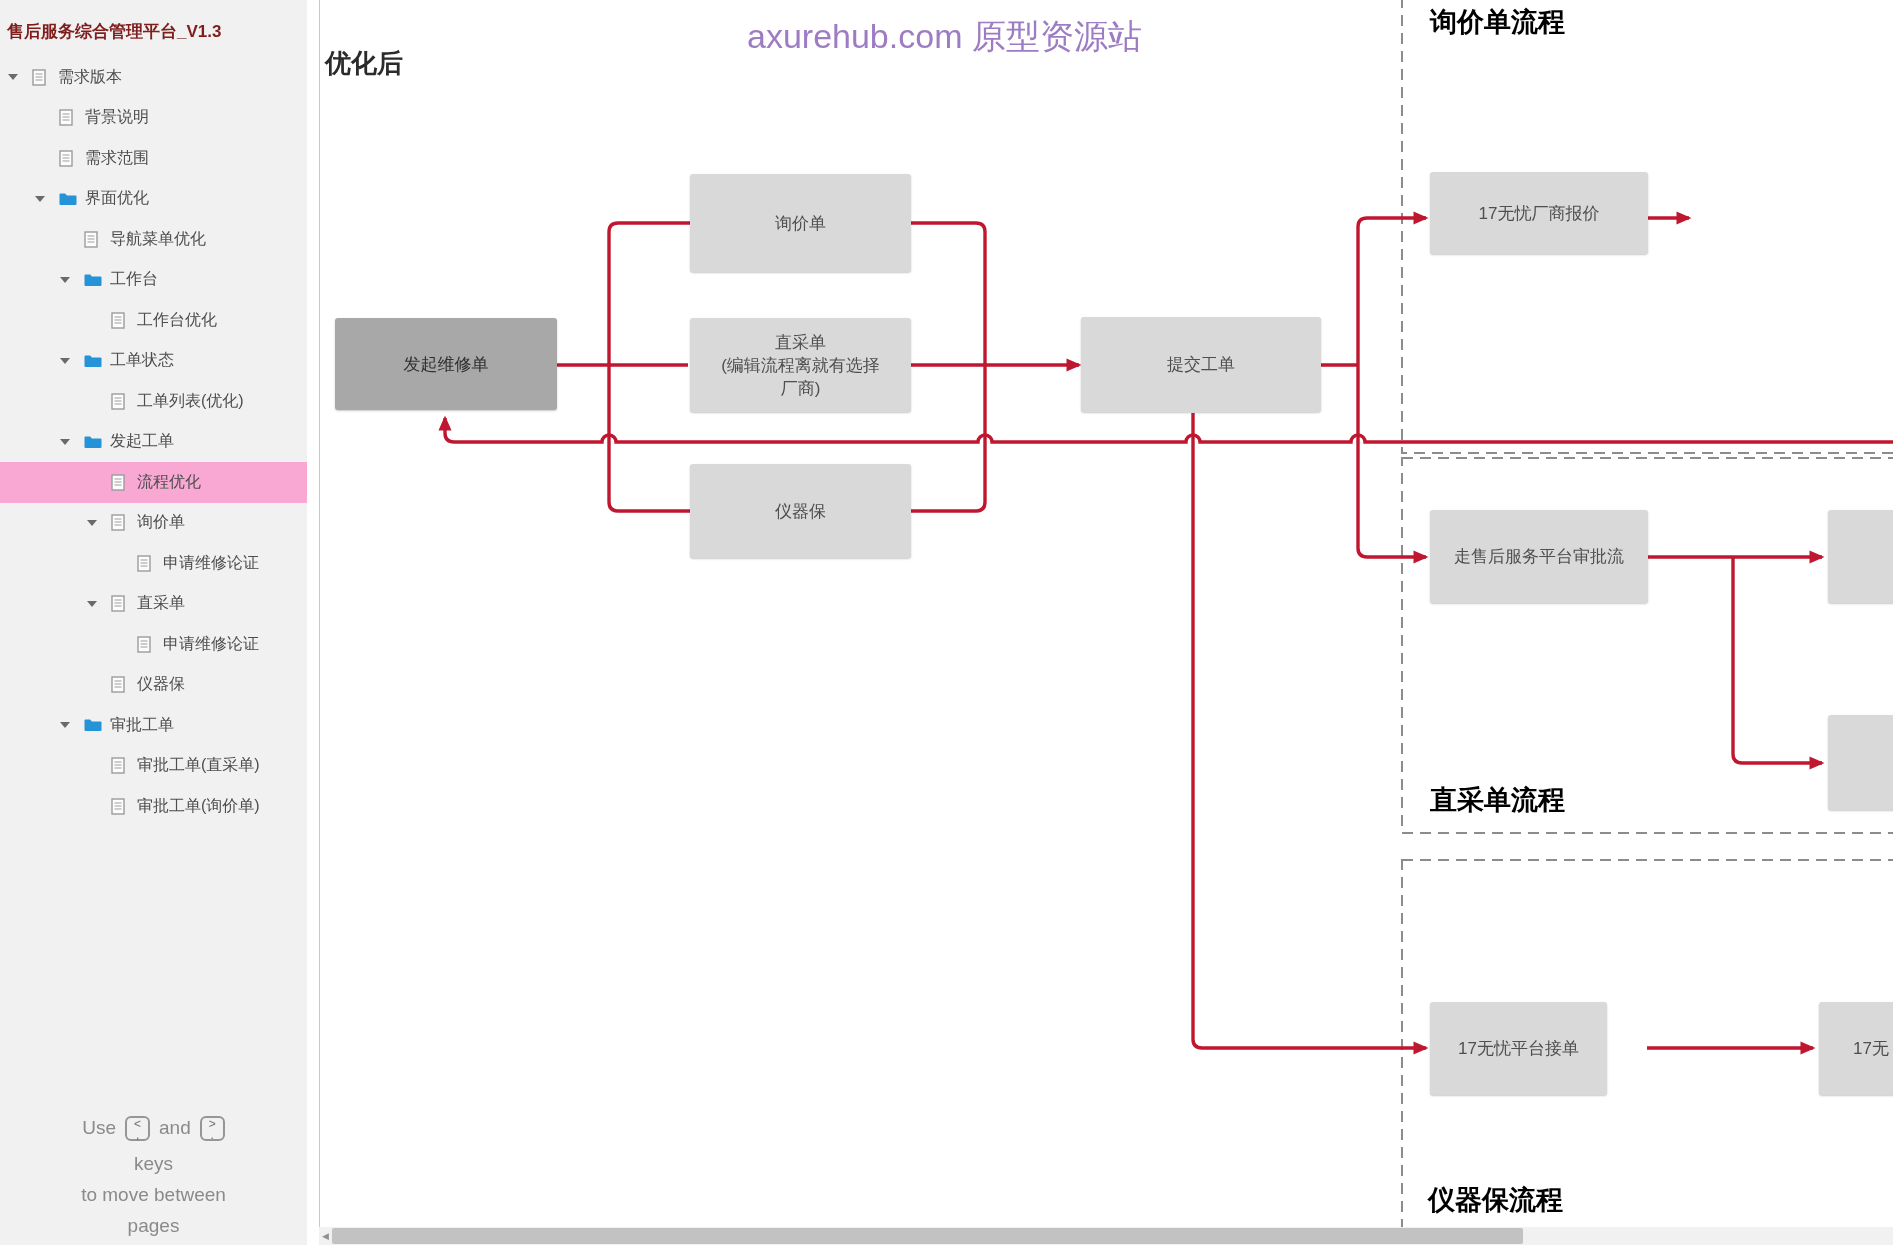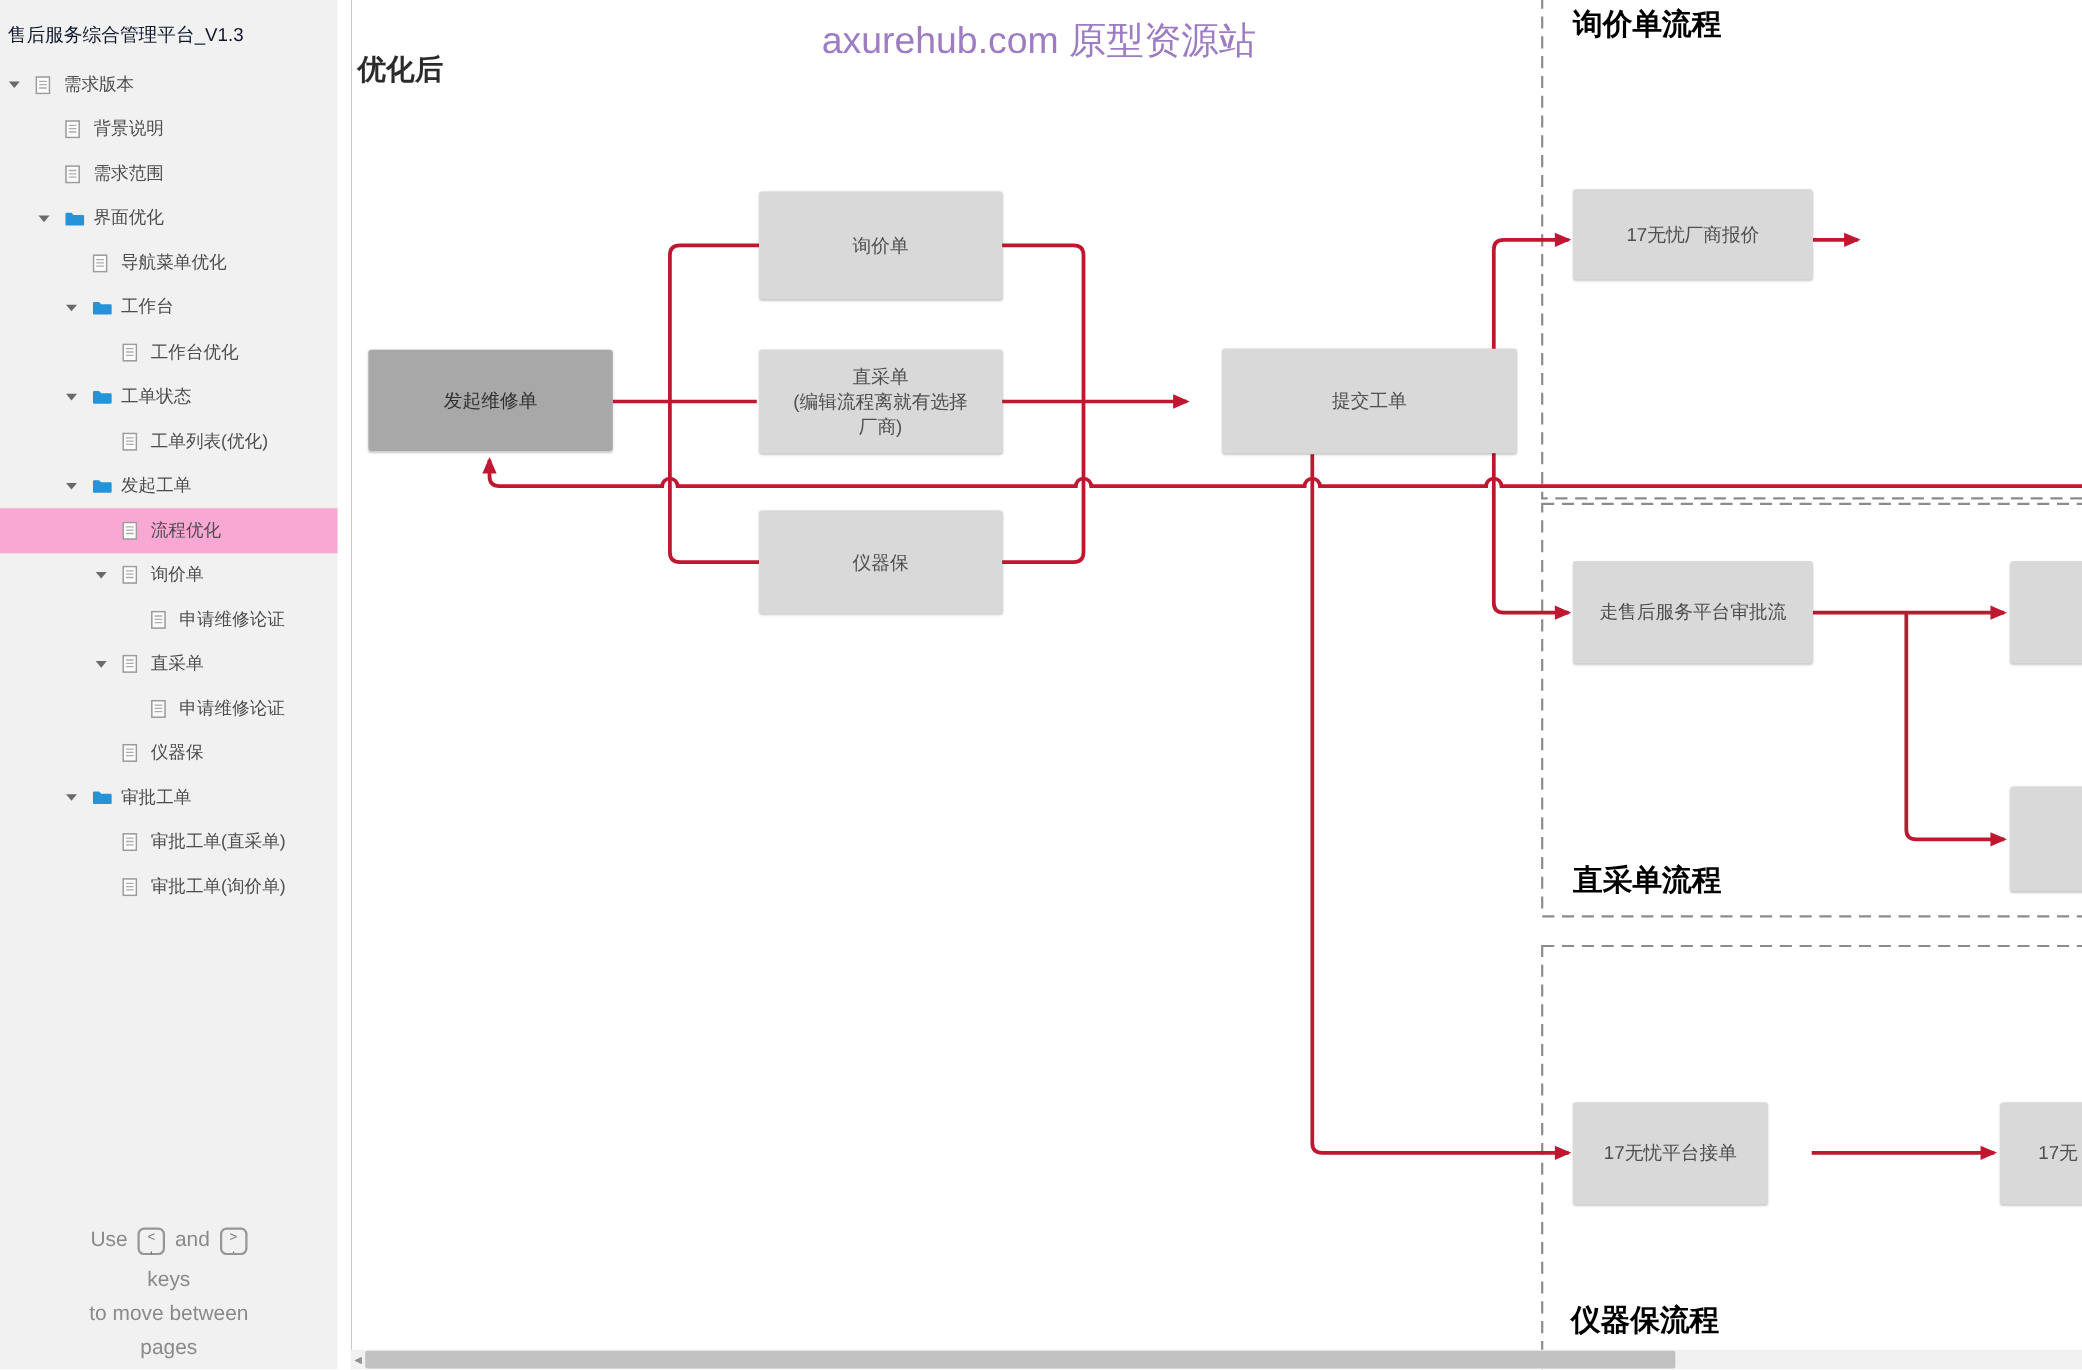--- a/index.html
+++ b/index.html
@@ -12,7 +12,7 @@
   
   #sidebar { position:absolute; left:0; top:0; width:307px; height:1245px; background:#f1f1f1; }
   #gutter  { position:absolute; left:307px; top:0; width:12px; height:1245px; background:#ffffff; border-right:1px solid #c9c9c9; }
-  .sidebar-title { position:absolute; left:7px; top:20px; font-size:17px; font-weight:normal; color:#0f172a; white-space:nowrap; }
+  .sidebar-title { position:absolute; left:7px; top:20px; font-size:17px; font-weight:bold; color:#7f1d1d; white-space:nowrap; }
 
   #tree { position:absolute; left:0; top:57px; width:307px; }
   .trow { position:relative; height:40.5px; display:flex; align-items:center; box-sizing:border-box; cursor:pointer; }

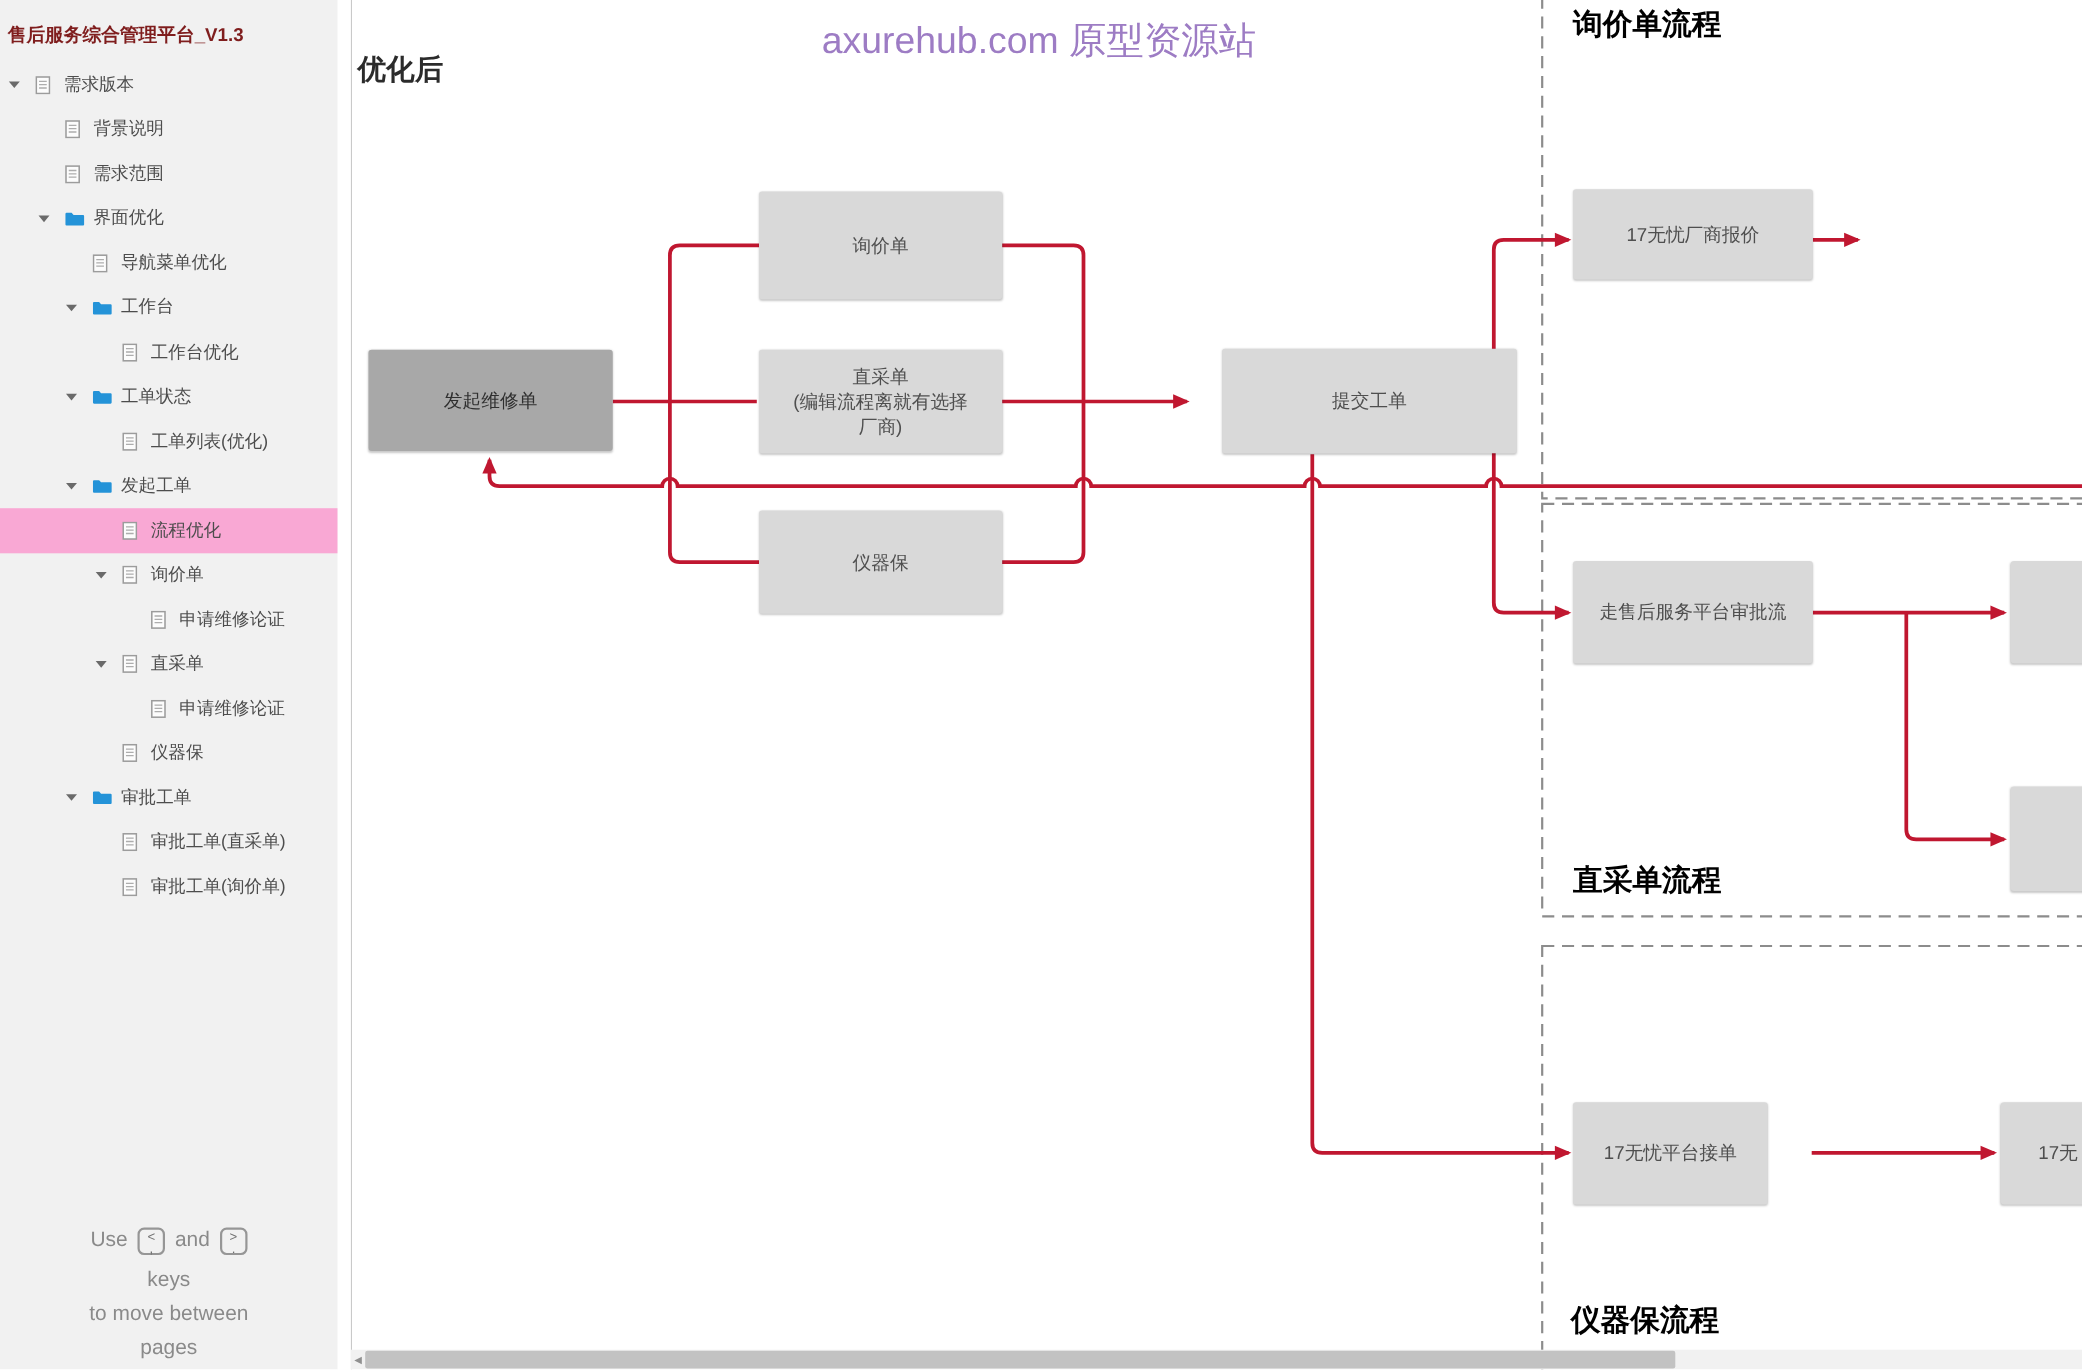--- a/index.html
+++ b/index.html
@@ -374,7 +374,7 @@
 (编辑流程离就有选择
 厂商)</div>
   <div class="node" style="left:690px; top:464px; width:221px; height:94px;">仪器保</div>
-  <div class="node" style="left:1111px; top:317px; width:268px; height:95px;">提交工单</div>
+  <div class="node" style="left:1081px; top:317px; width:240px; height:95px;">提交工单</div>
   <div class="node" style="left:1430px; top:172px; width:218px; height:82px;">17无忧厂商报价</div>
   <div class="node" style="left:1430px; top:510px; width:218px; height:93px;">走售后服务平台审批流</div>
   <div class="node" style="left:1828px; top:510px; width:80px; height:93px;"></div>

